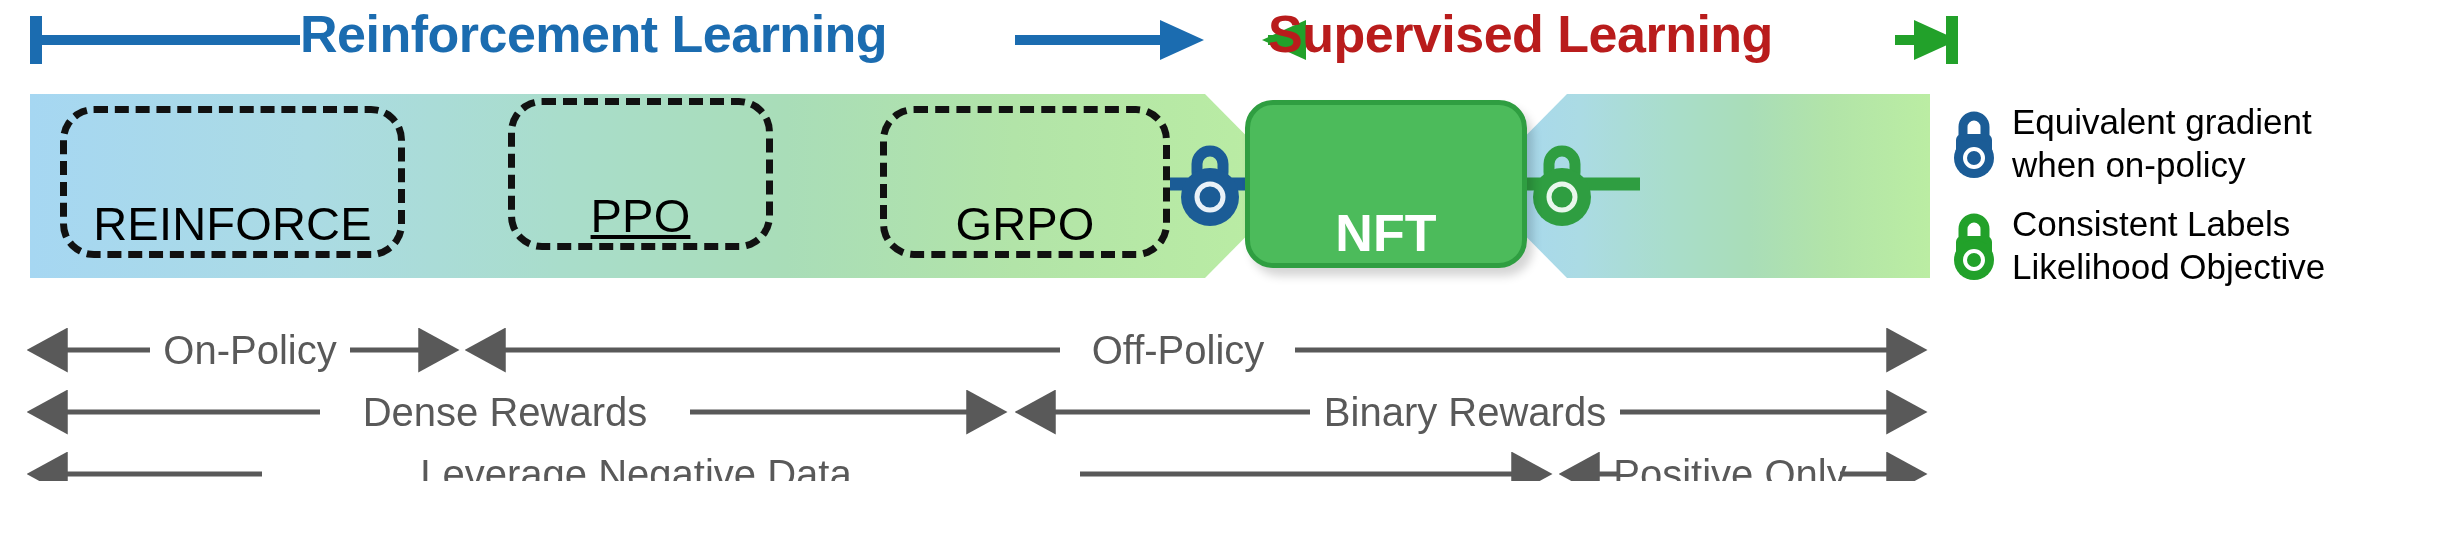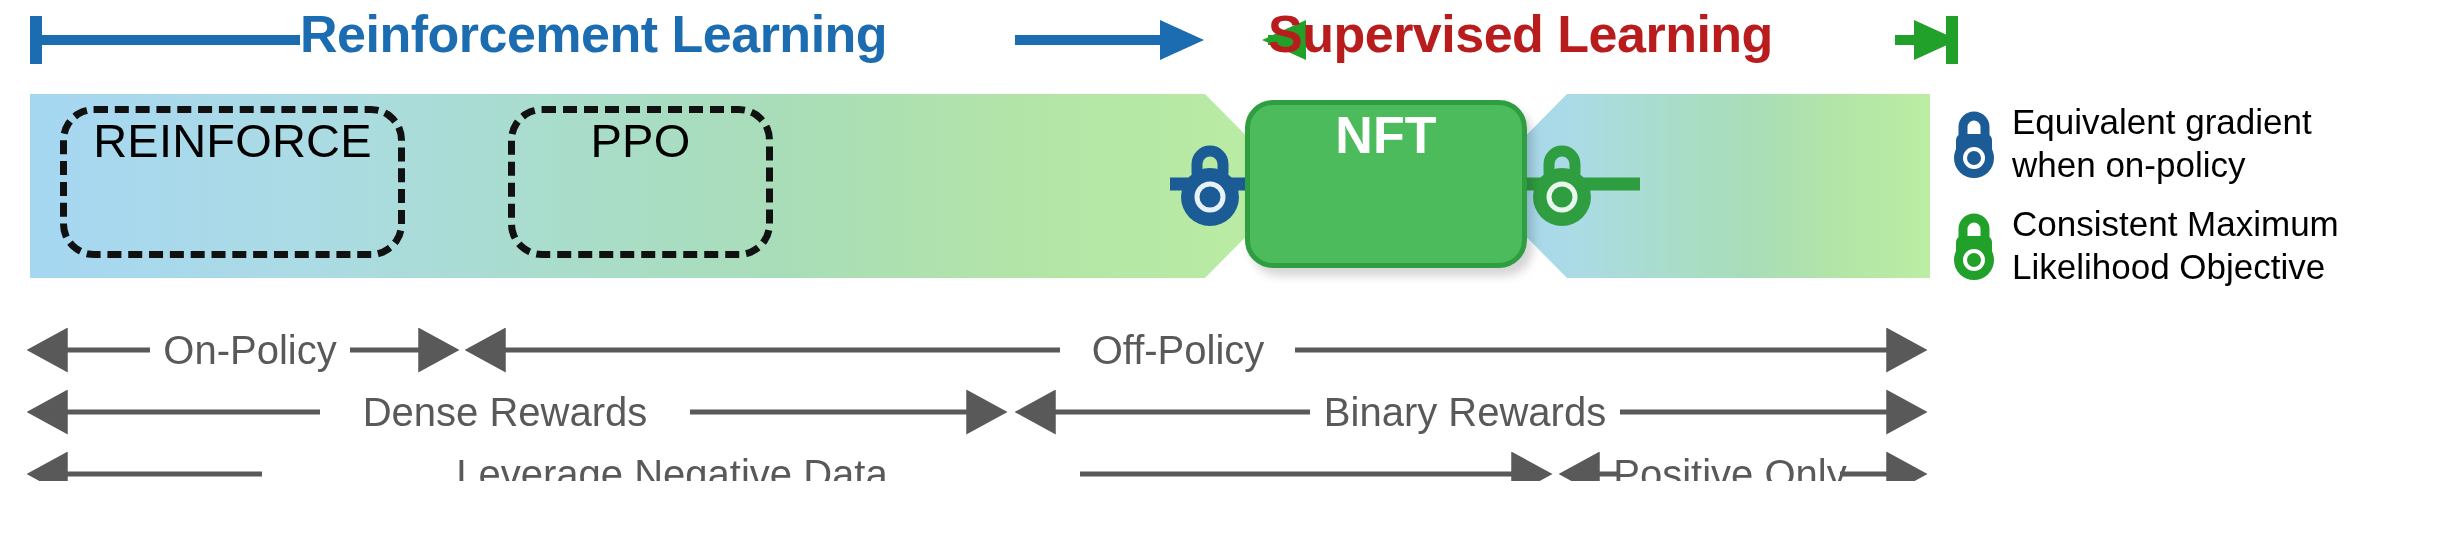--- a/index.html
+++ b/index.html
@@ -72,7 +72,7 @@
     position: absolute;
     box-sizing: border-box;
     display: flex;
-    align-items: flex-start;
+    align-items: flex-end;
     justify-content: center;
     border: 7px dashed #111111;
     border-radius: 34px;

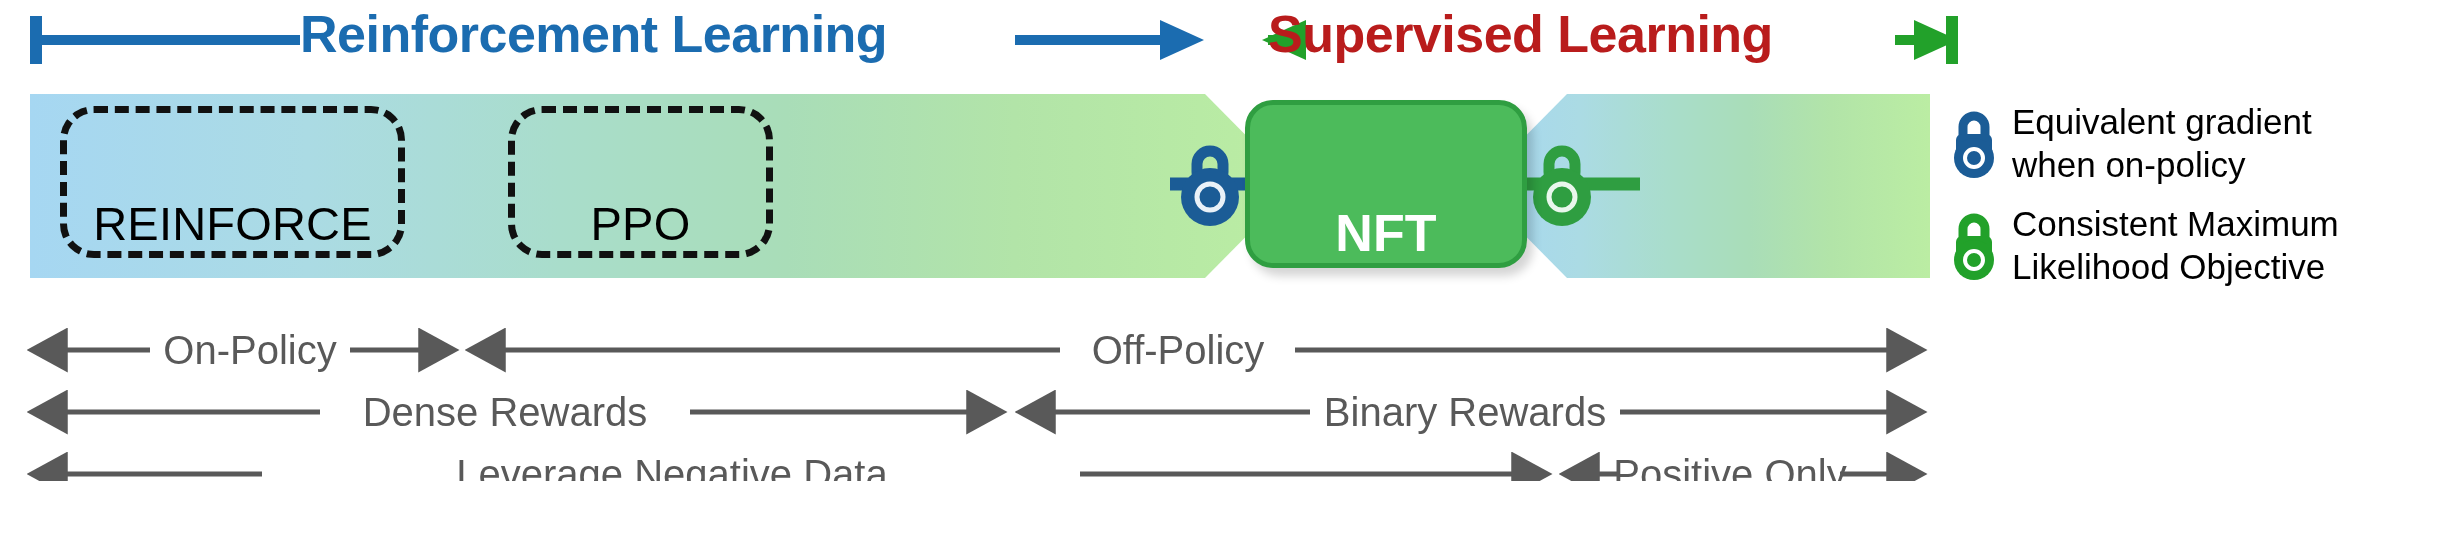--- a/index.html
+++ b/index.html
@@ -93,7 +93,7 @@
   }
 
   #box-reinforce { left: 60px;   top: 20px;  width: 345px; height: 152px; }
-  #box-ppo       { left: 508px;  top: 20px;  width: 265px; height: 152px; }
+  #box-ppo       { left: 508px;  top: 12px;  width: 265px; height: 152px; text-decoration: underline; }
   #box-grpo      { left: 880px;  top: 20px;  width: 290px; height: 152px; }
   #box-nft       { left: 1245px; top: 14px;  width: 282px; height: 168px; }
   #box-rft       { left: 1615px; top: 20px;  width: 290px; height: 152px; }

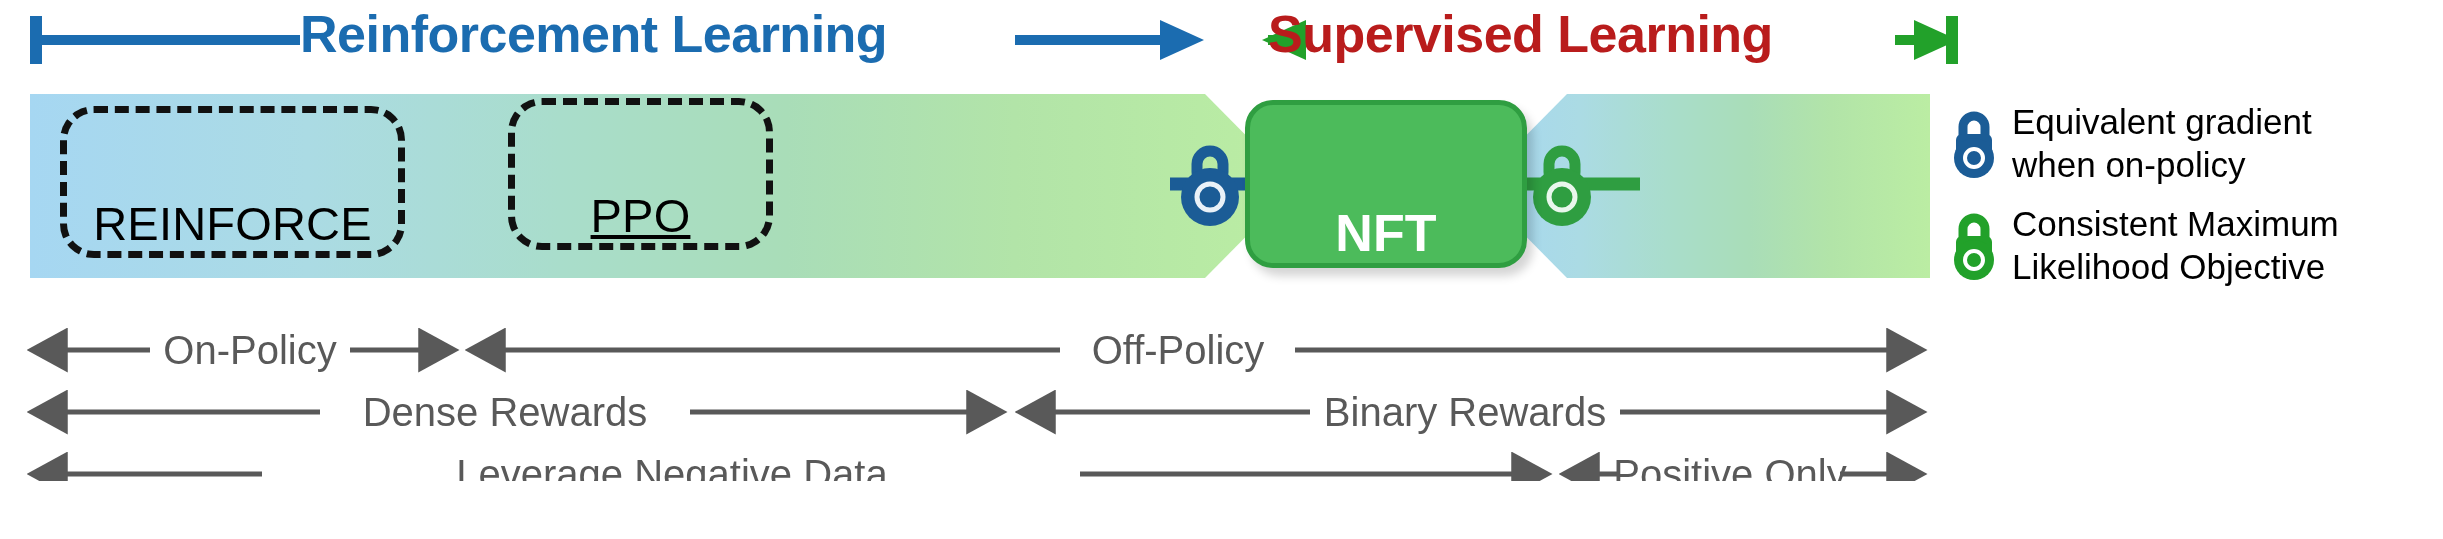--- a/index.html
+++ b/index.html
@@ -224,6 +224,9 @@
     <div class="method-box" id="box-ppo">
       <span>PPO</span>
     </div>
+    <div class="method-box" id="box-grpo">
+      <span>GRPO</span>
+    </div>
     <div class="method-box highlight" id="box-nft">
       <span>NFT</span>
     </div>

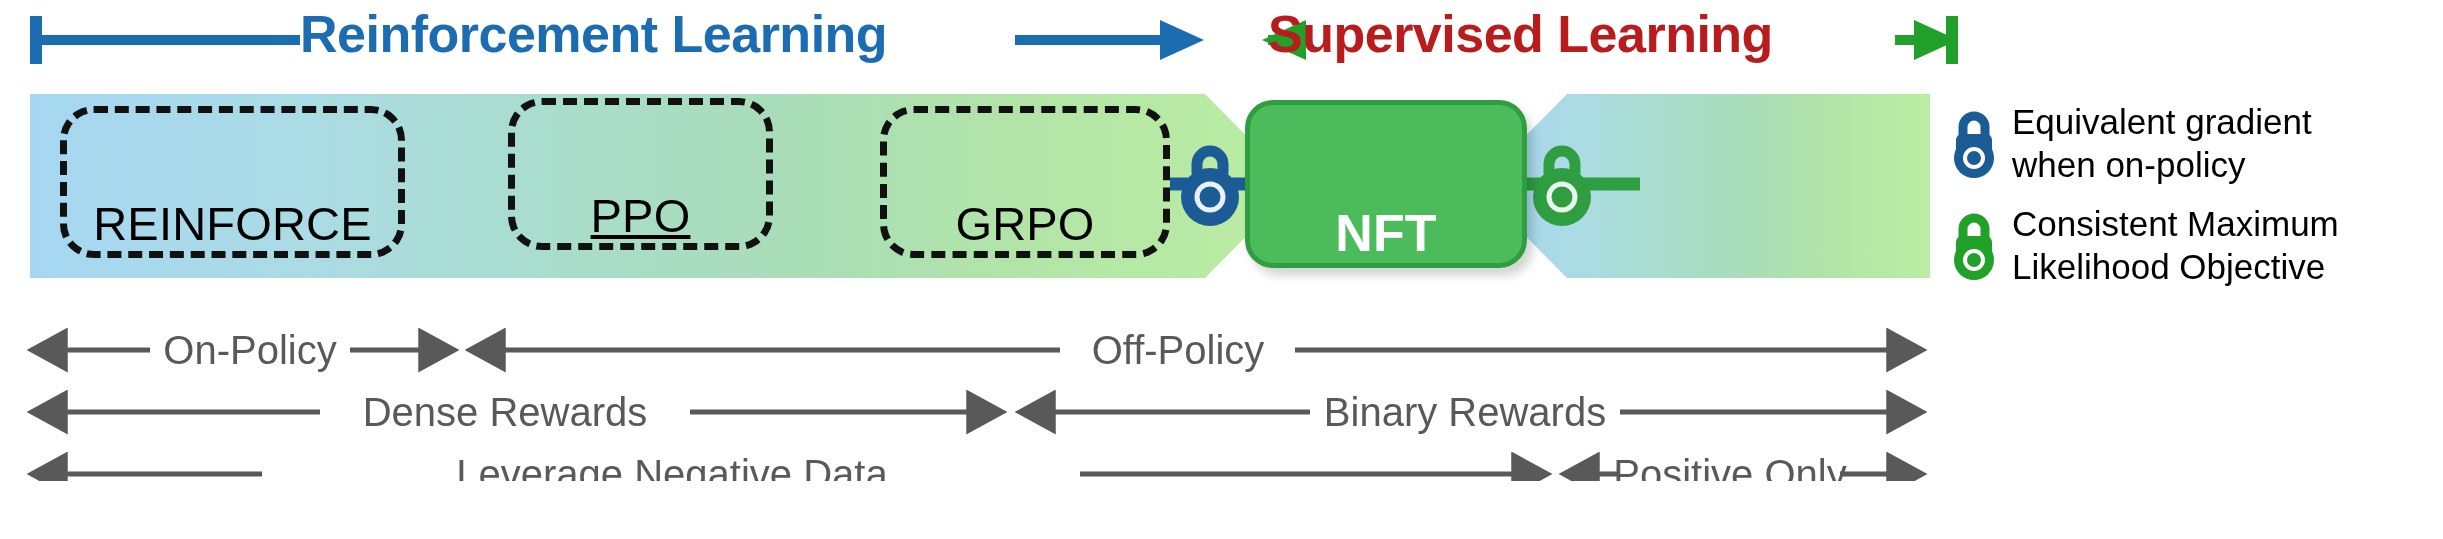--- a/index.html
+++ b/index.html
@@ -254,7 +254,7 @@
         <circle cx="24" cy="50" r="9" fill="none" stroke="#ffffff" stroke-width="4"></circle>
       </svg>
       <div class="legend-text">
-        <div>Consistent Maximum</div>
+        <div>Consistent Labels</div>
         <div>Likelihood Objective</div>
       </div>
     </div>

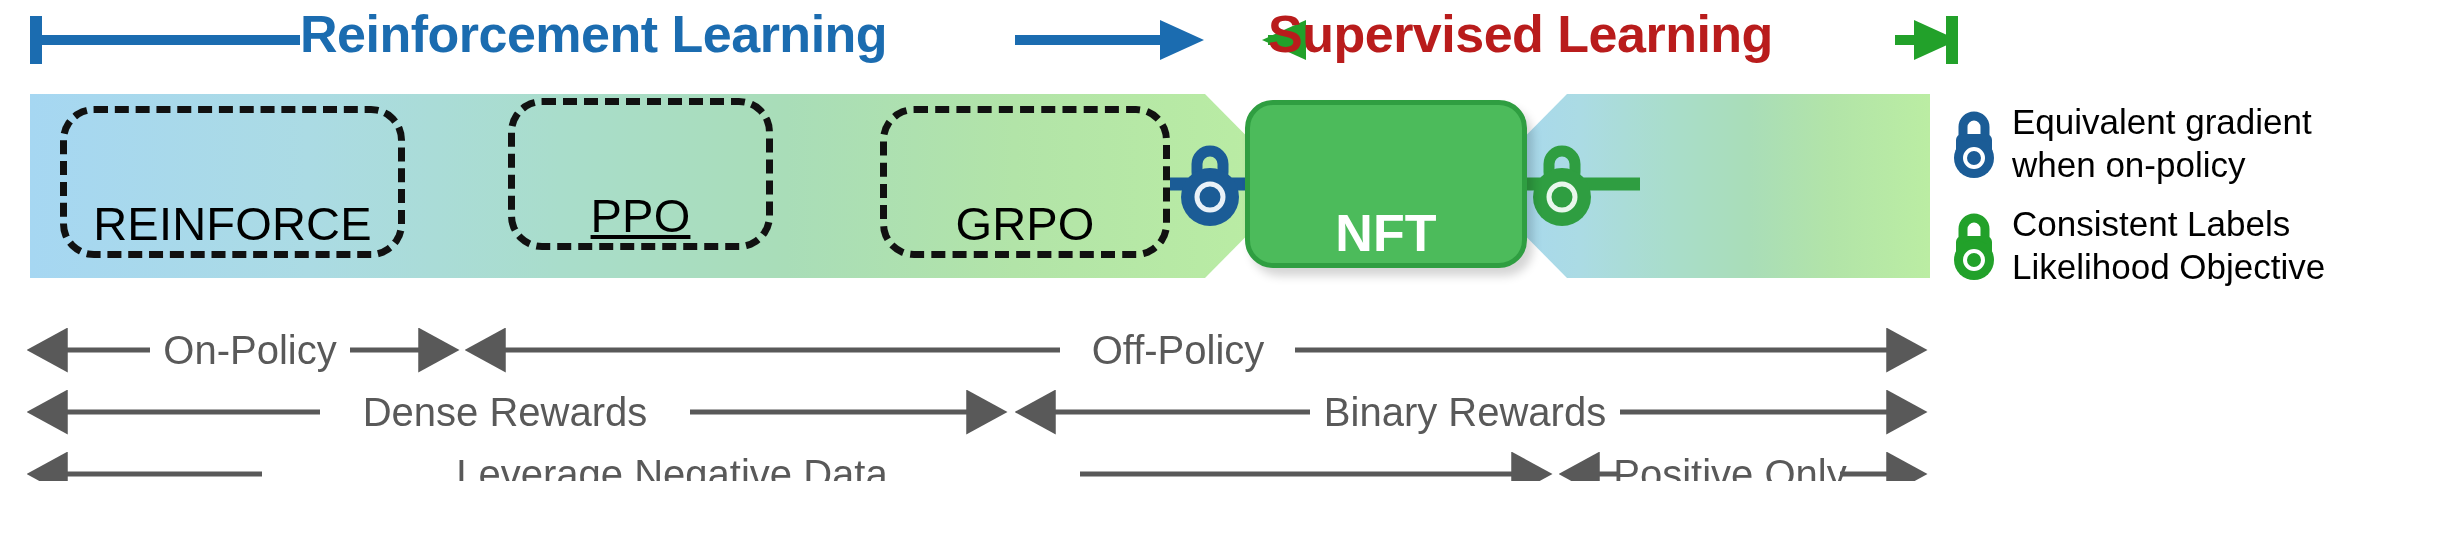--- a/index.html
+++ b/index.html
@@ -299,7 +299,7 @@
     <div class="range-label" style="left:505px; top:90px;">Dense Rewards</div>
     <div class="range-label" style="left:1465px; top:90px;">Binary Rewards</div>
 
-    <div class="range-label" style="left:672px; top:152px;">Leverage Negative Data</div>
+    <div class="range-label" style="left:636px; top:152px;">Leverage Negative Data</div>
     <div class="range-label" style="left:1730px; top:152px;">Positive Only</div>
   </div>
 

